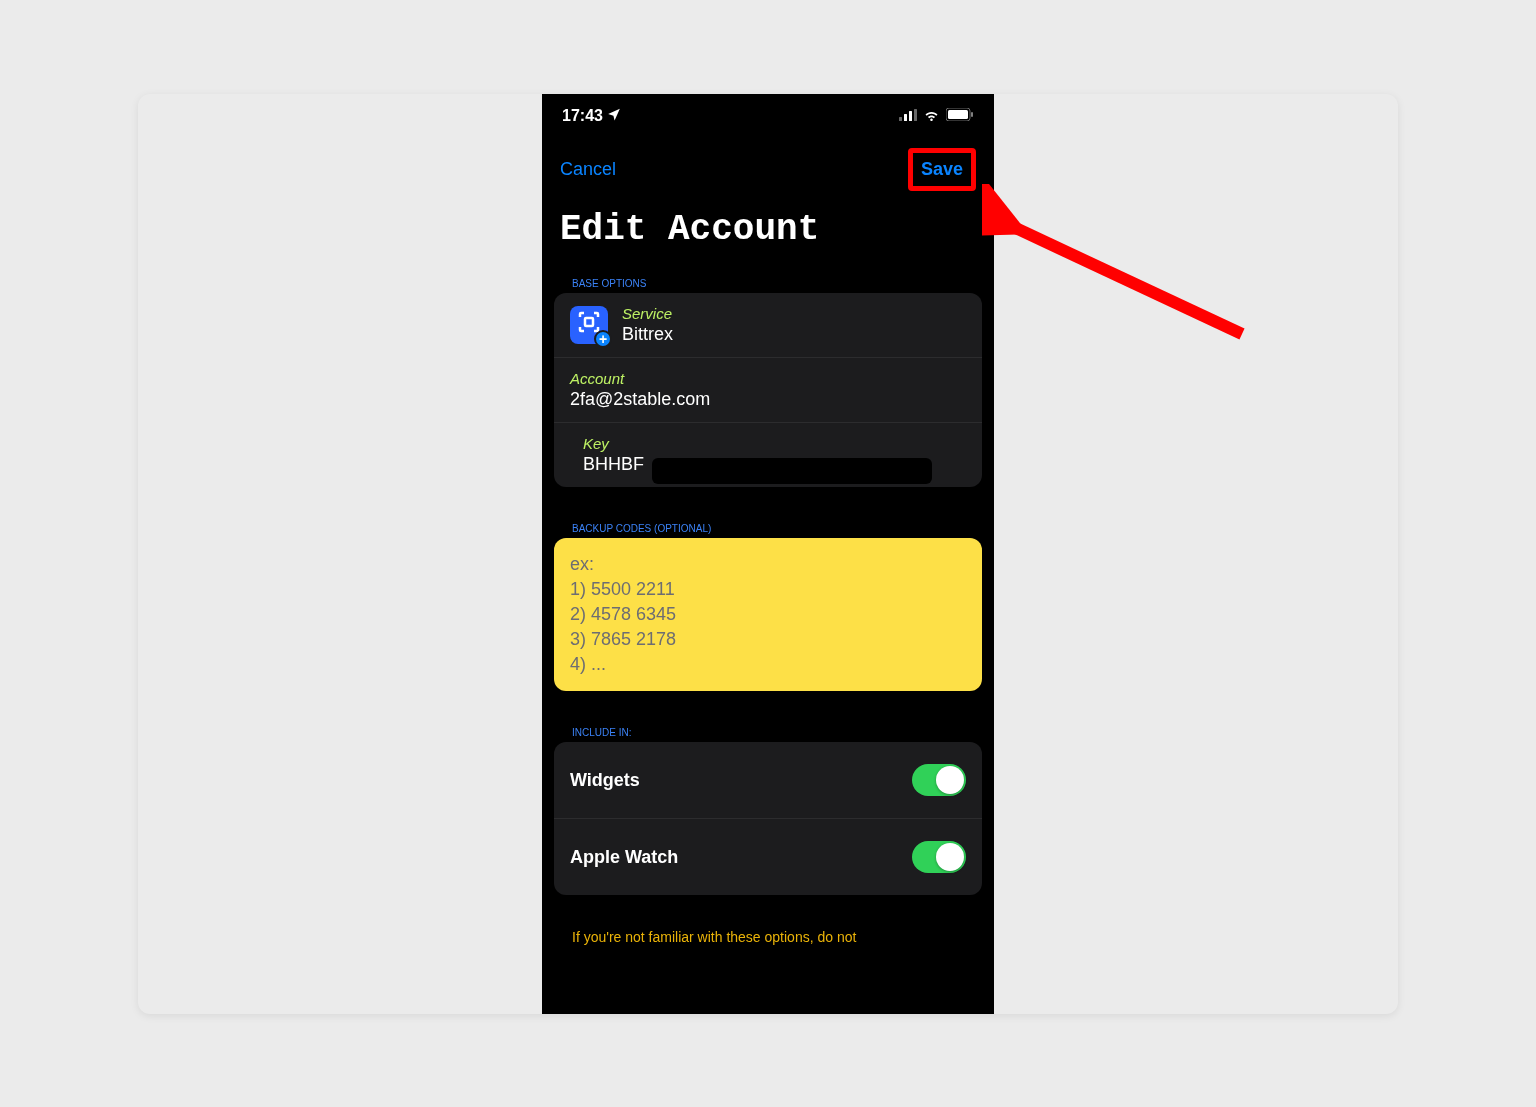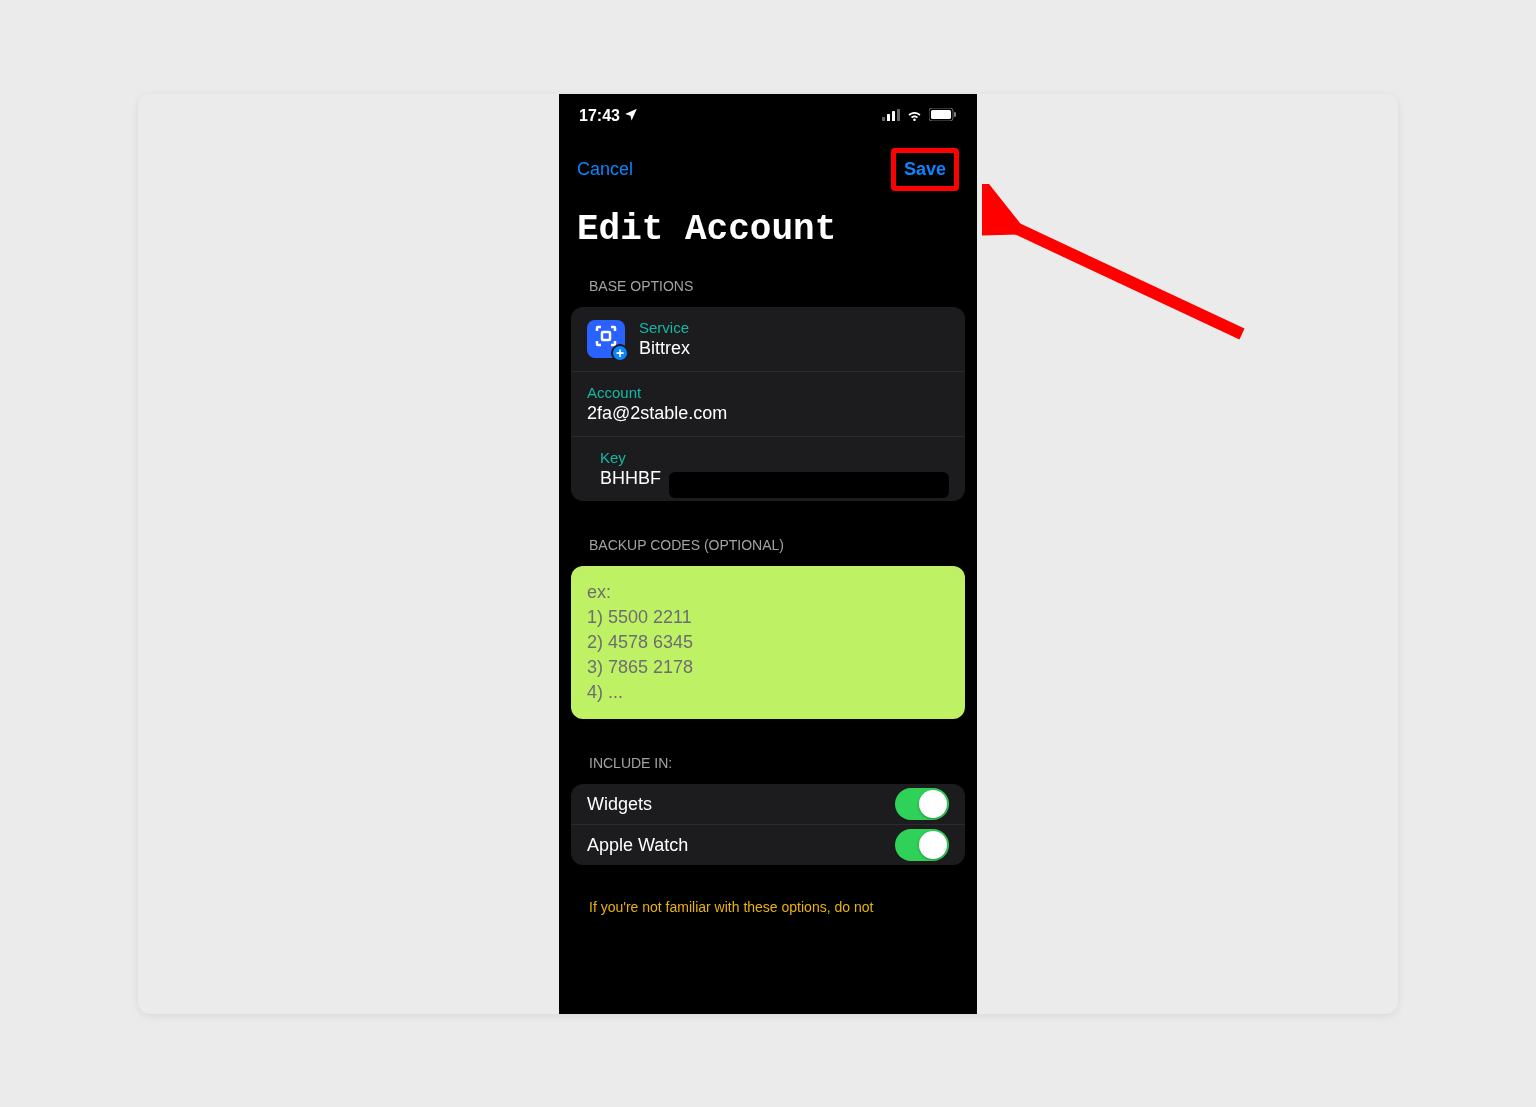--- a/index.html
+++ b/index.html
@@ -32,7 +32,7 @@
     }
     
     .phone {
-      width: 418px;
+      width: 452px;
       height: 920px;
       background: #000;
       overflow: hidden;

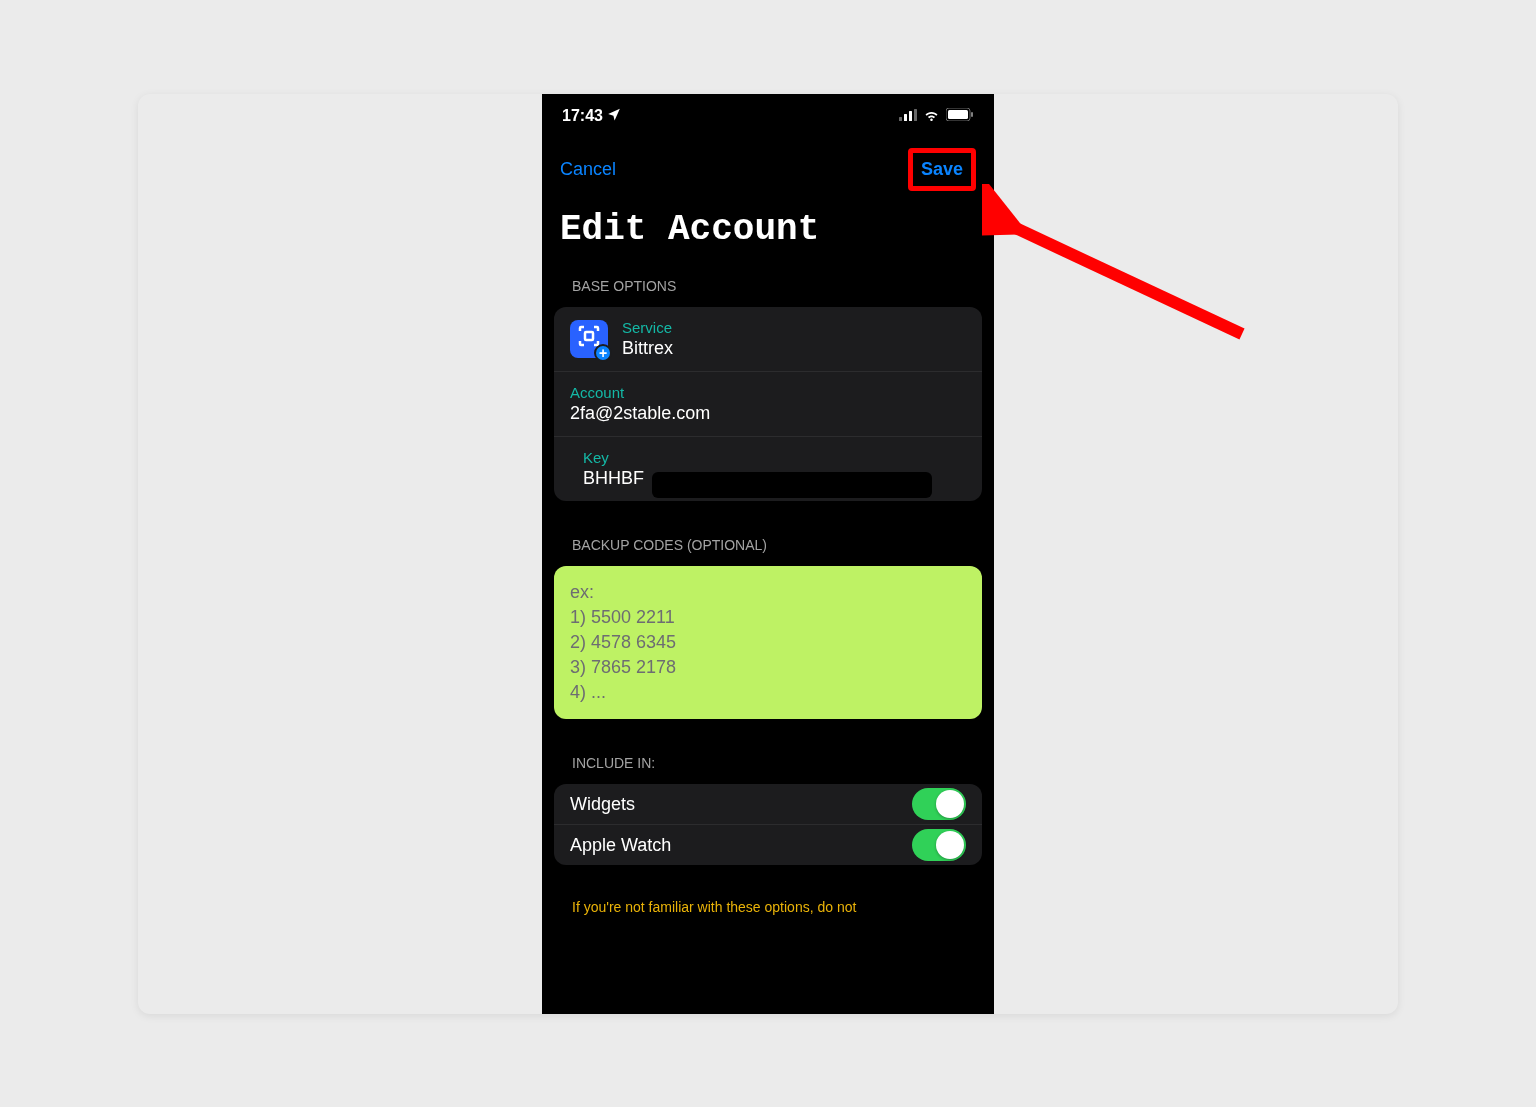--- a/index.html
+++ b/index.html
@@ -108,10 +108,10 @@
     }
     
     .section-header {
-      color: #a3a3a3;
-      font-size: 14px;
+      color: #3b82f6;
+      font-size: 10px;
       text-transform: uppercase;
-      padding: 12px 18px 13px;
+      padding: 12px 18px 4px;
     }
     
     .card {

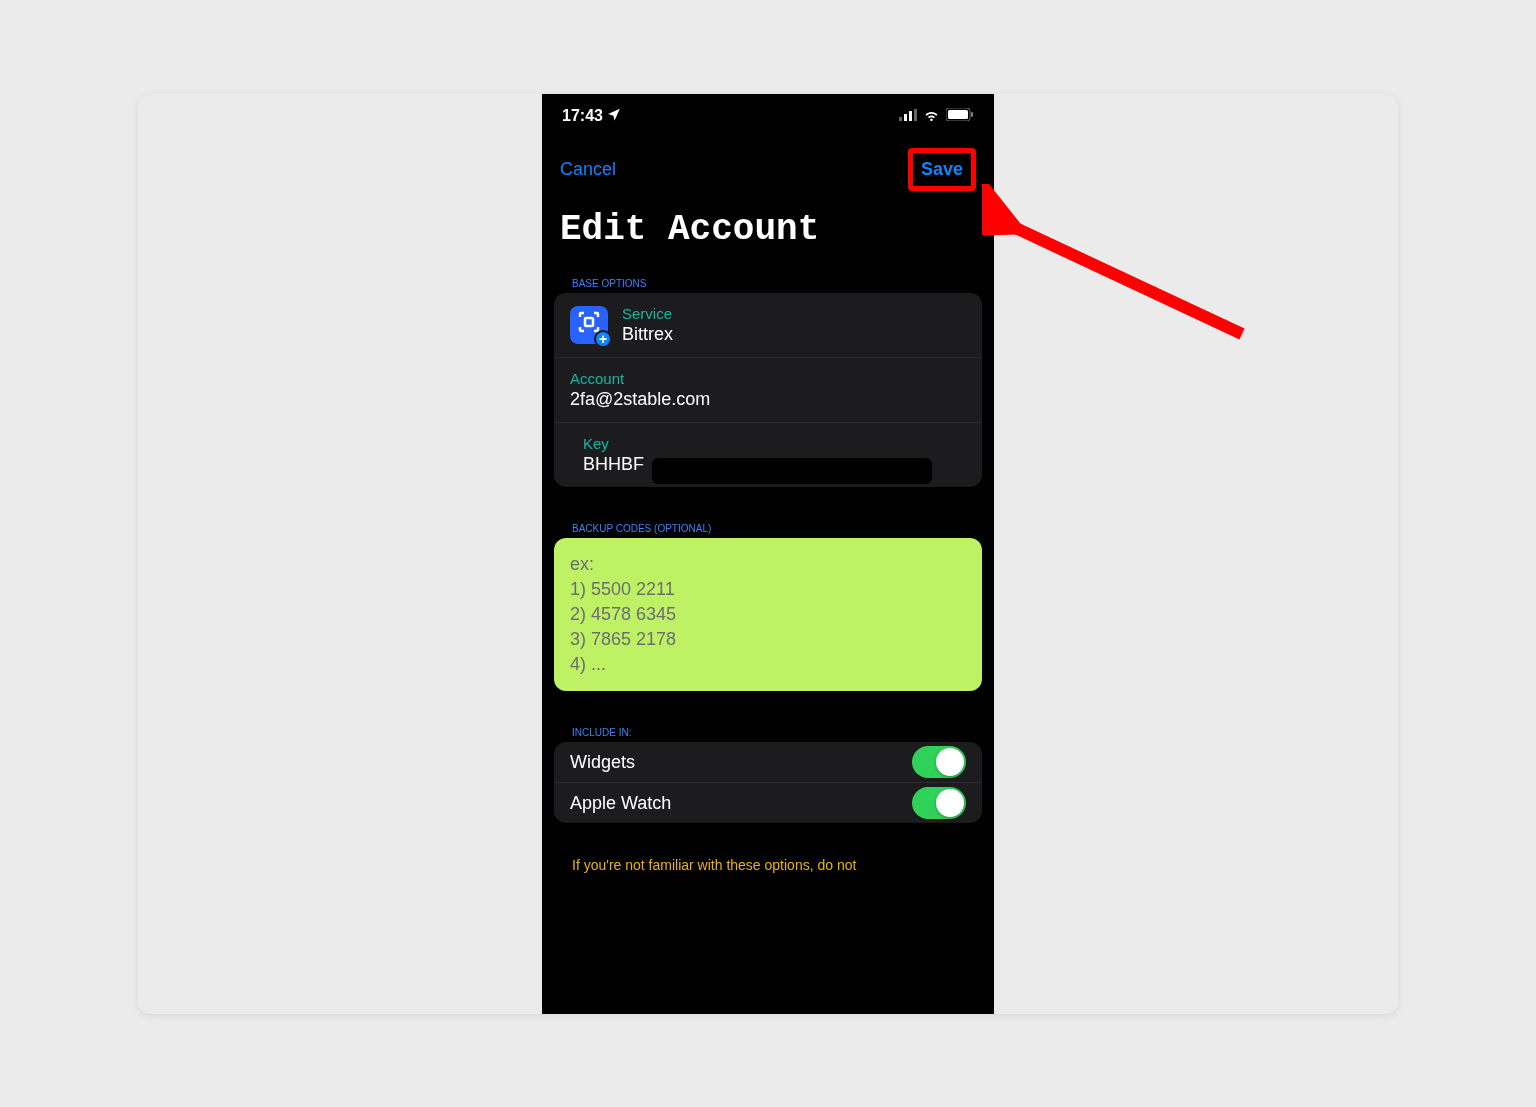--- a/index.html
+++ b/index.html
@@ -171,9 +171,10 @@
     }
     
     .field-label {
-      color: #14b8a6;
+      color: #bef264;
       font-size: 15px;
       margin-bottom: 2px;
+      font-style: italic;
     }
     
     .field-value {

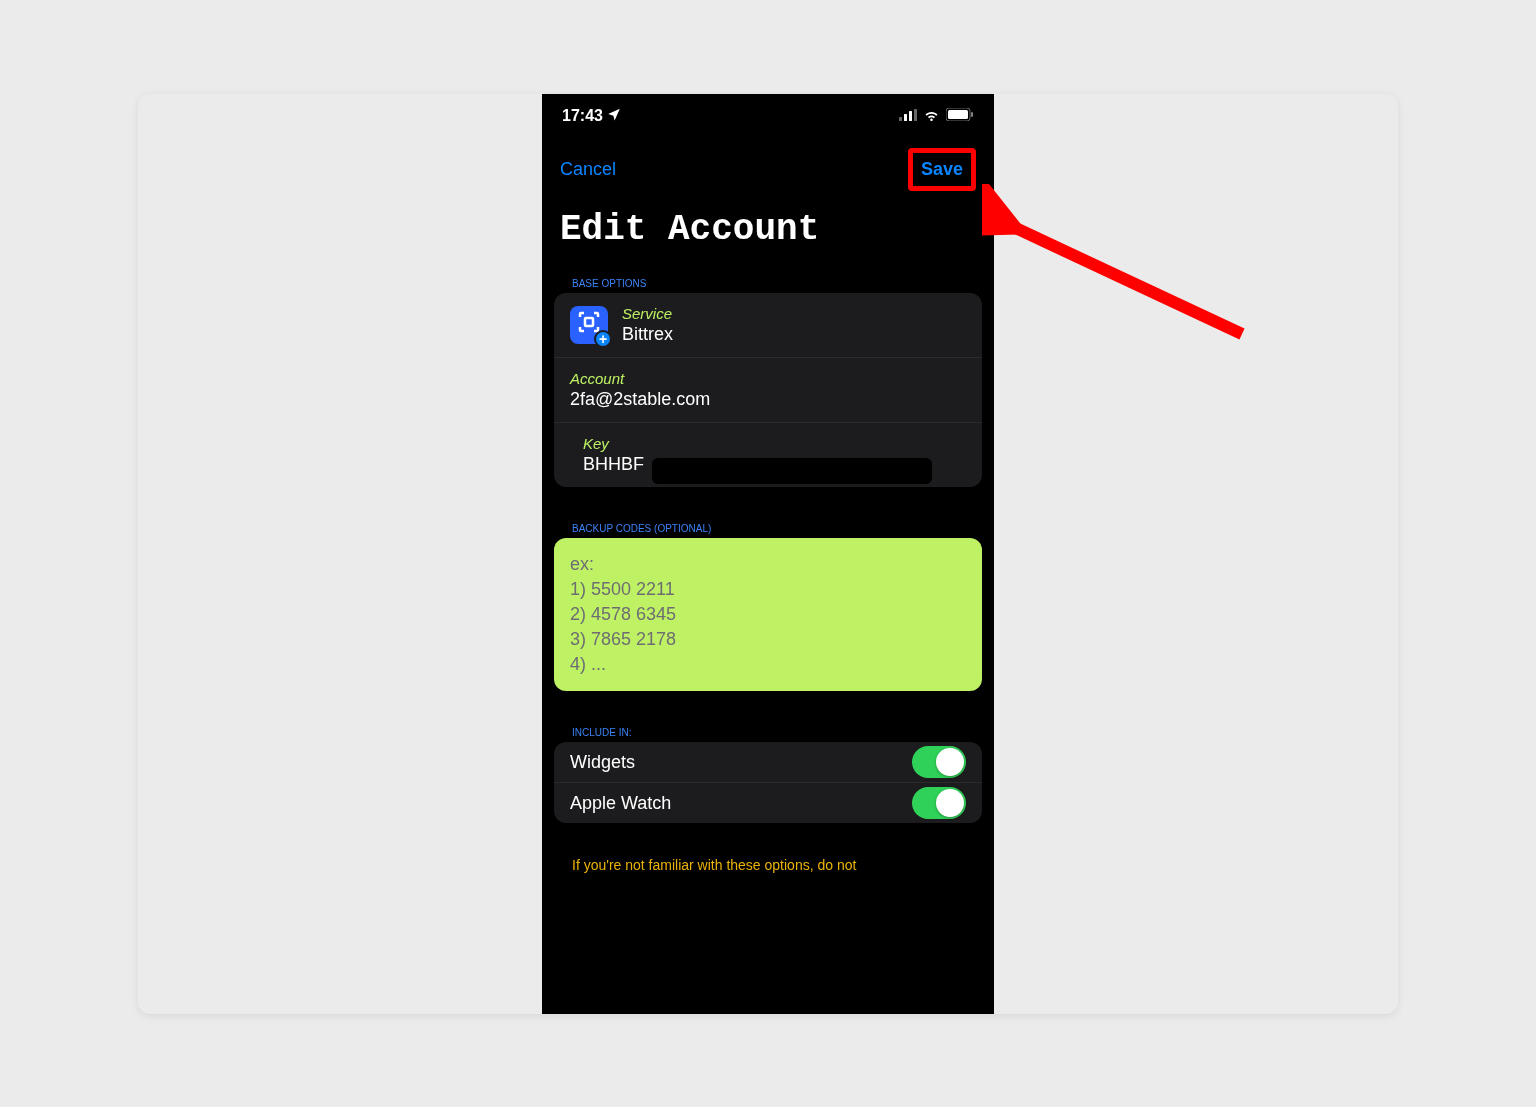--- a/index.html
+++ b/index.html
@@ -197,7 +197,7 @@
     }
     
     .backup-placeholder {
-      background: #bef264;
+      background: #fde047;
       border-radius: 12px;
       padding: 14px 16px;
       color: #6d6d72;

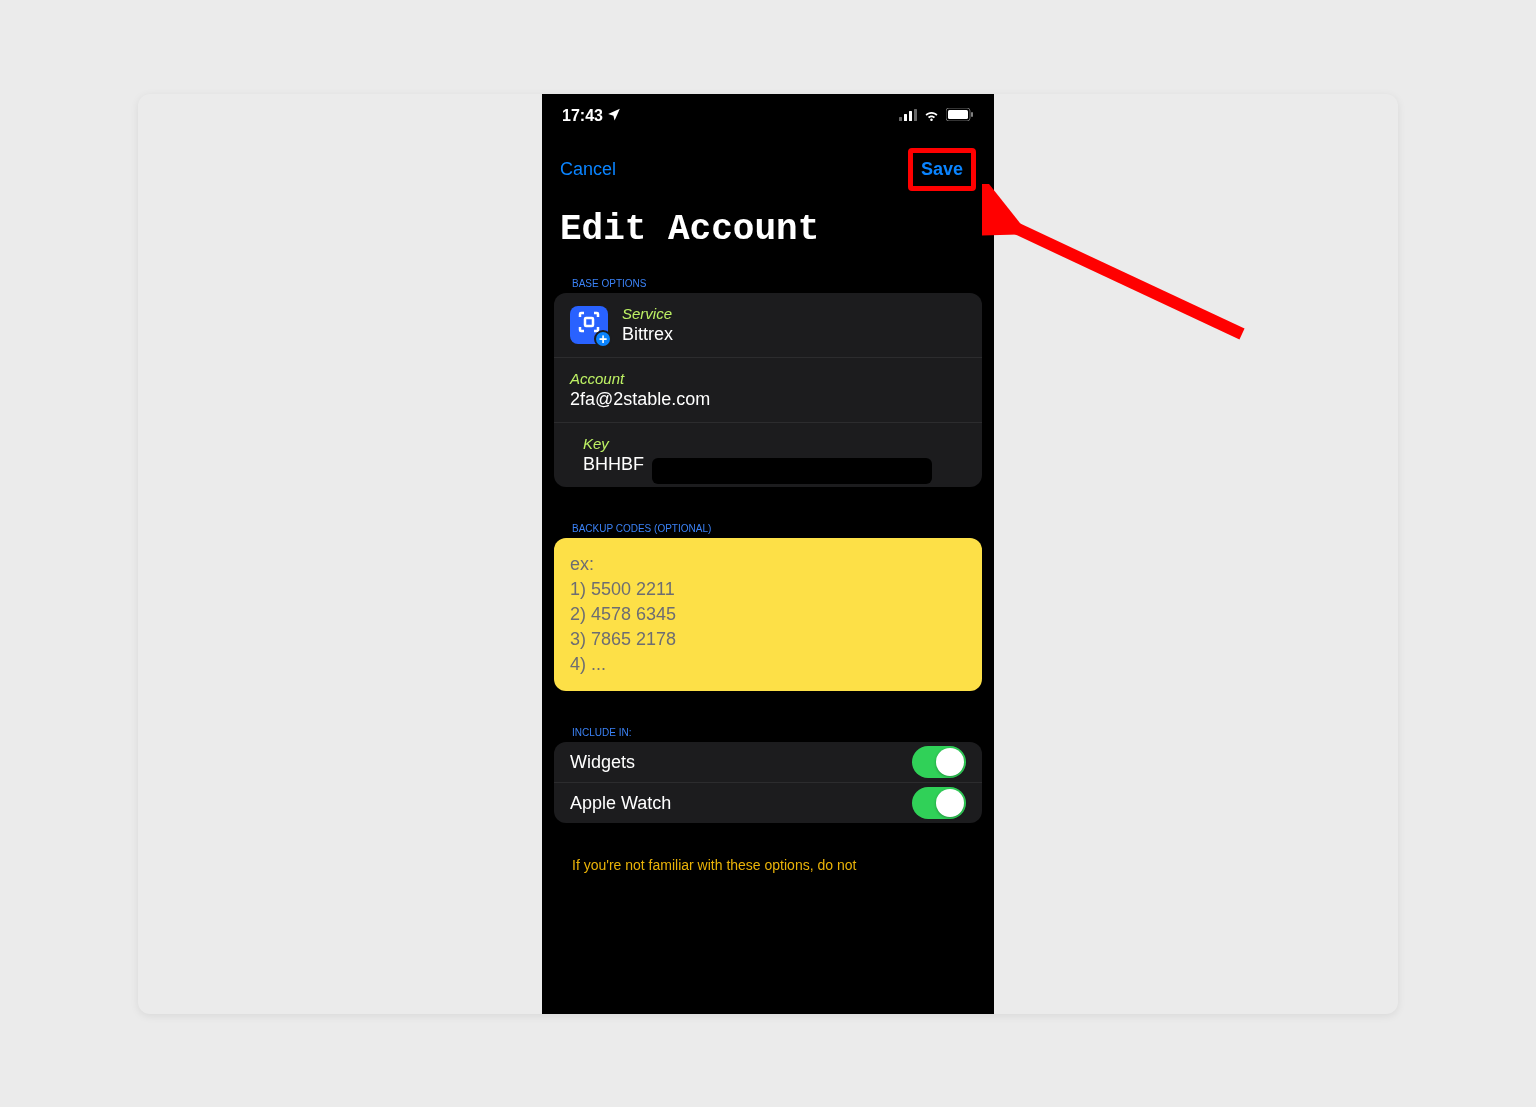--- a/index.html
+++ b/index.html
@@ -209,8 +209,9 @@
       display: flex;
       justify-content: space-between;
       align-items: center;
-      padding: 4px 16px;
+      padding: 22px 16px;
       border-bottom: 0.5px solid #2c2c2e;
+      font-weight: bold;
     }
     
     .toggle-row:last-child {

